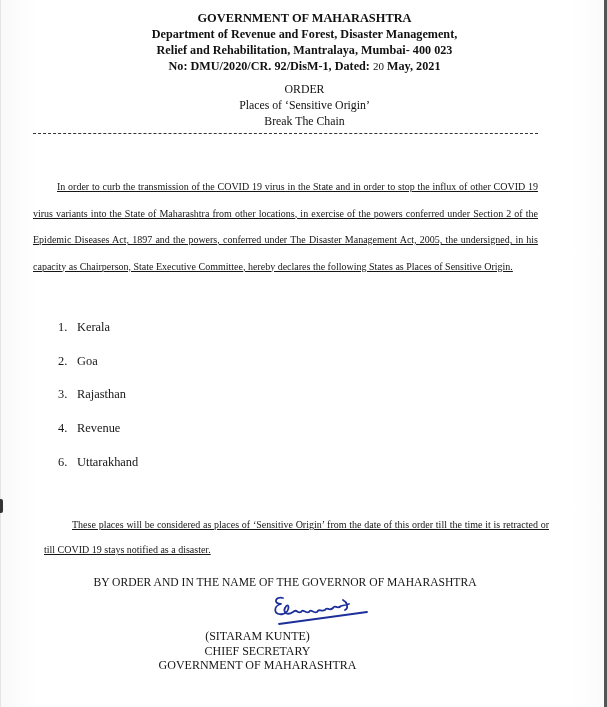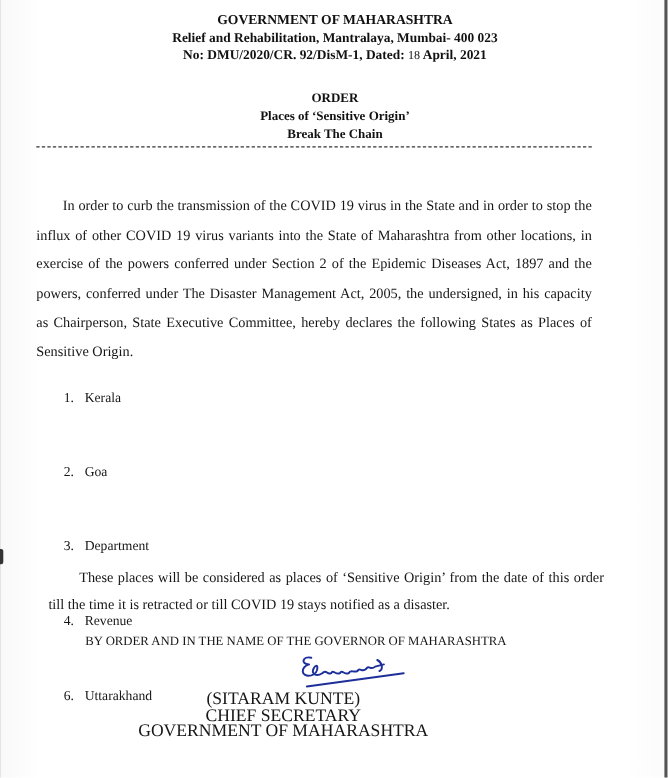--- a/index.html
+++ b/index.html
@@ -140,6 +140,7 @@
 
   <div class="header">
     <div class="title">GOVERNMENT OF MAHARASHTRA</div>
+    <div>Department of Revenue and Forest, Disaster Management,</div>
     <div>Relief and Rehabilitation, Mantralaya, Mumbai- 400 023</div>
     <div><span>No: DMU/2020/CR. 92/DisM-1, Dated: </span><span class="date-num">18</span><span> April, 2021</span></div>
   </div>

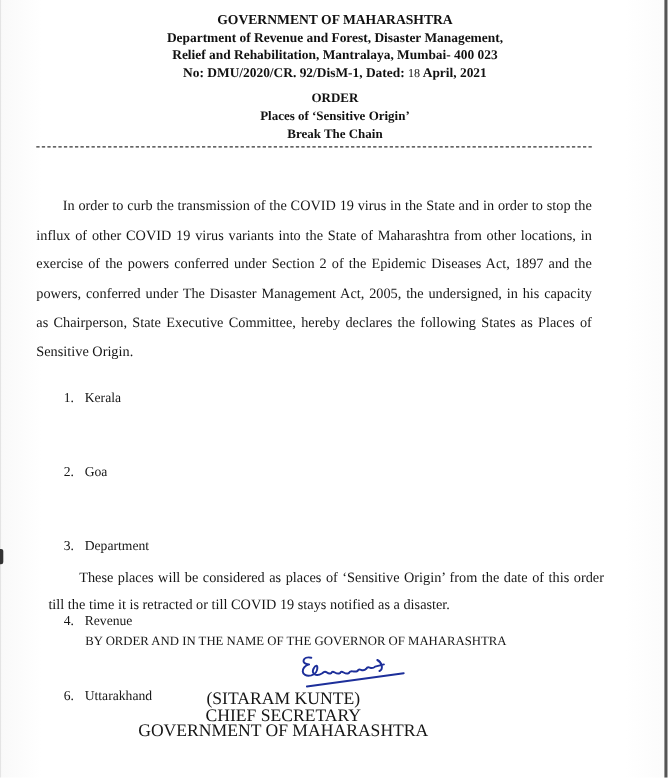--- a/index.html
+++ b/index.html
@@ -142,7 +142,7 @@
     <div class="title">GOVERNMENT OF MAHARASHTRA</div>
     <div>Department of Revenue and Forest, Disaster Management,</div>
     <div>Relief and Rehabilitation, Mantralaya, Mumbai- 400 023</div>
-    <div><span>No: DMU/2020/CR. 92/DisM-1, Dated: </span><span class="date-num">18</span><span> April, 2021</span></div>
+    <div><span>No: DMU/2020/CR. 92/DisM-1, Dated: </span><span class="date-num">20</span><span> April, 2021</span></div>
   </div>
 
   <div class="order-block">

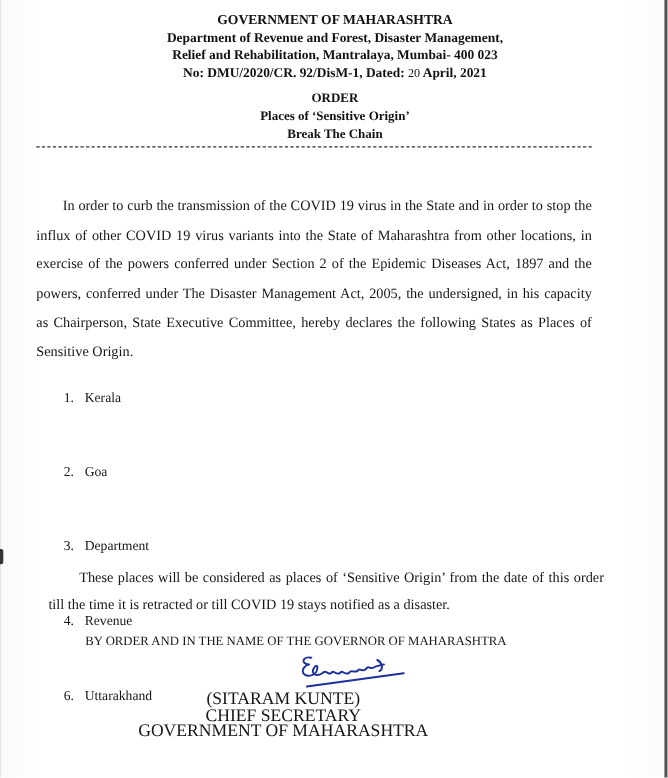--- a/index.html
+++ b/index.html
@@ -142,7 +142,7 @@
     <div class="title">GOVERNMENT OF MAHARASHTRA</div>
     <div>Department of Revenue and Forest, Disaster Management,</div>
     <div>Relief and Rehabilitation, Mantralaya, Mumbai- 400 023</div>
-    <div><span>No: DMU/2020/CR. 92/DisM-1, Dated: </span><span class="date-num">20</span><span> April, 2021</span></div>
+    <div><span>No: DMU/2020/CR. 92/DisM-1, Dated: </span><span class="date-num">20</span><span> May, 2021</span></div>
   </div>
 
   <div class="order-block">

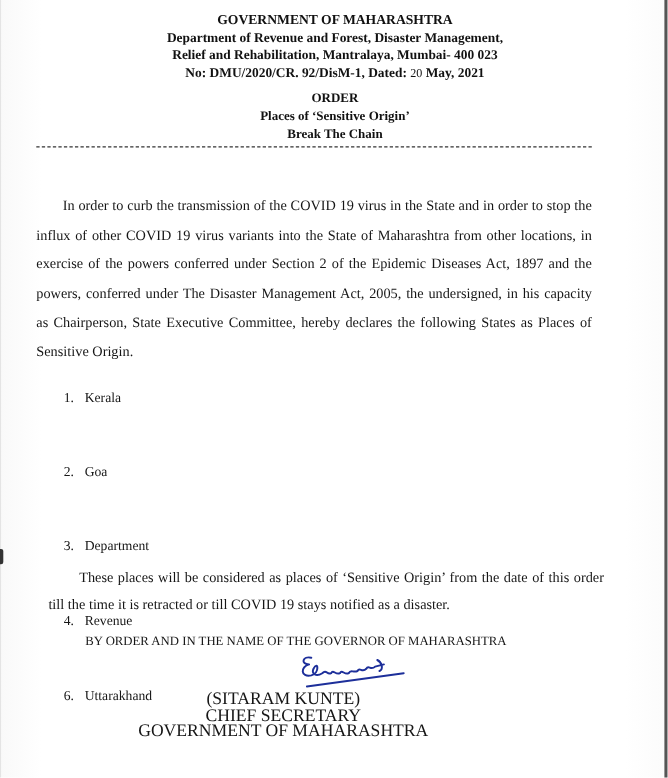--- a/index.html
+++ b/index.html
@@ -57,7 +57,7 @@
       left: 0;
       width: 607px;
       text-align: center;
-      font-weight: bold;
+      font-weight: normal;
       font-size: 11.8px;
       line-height: 16px;
       color: #111;

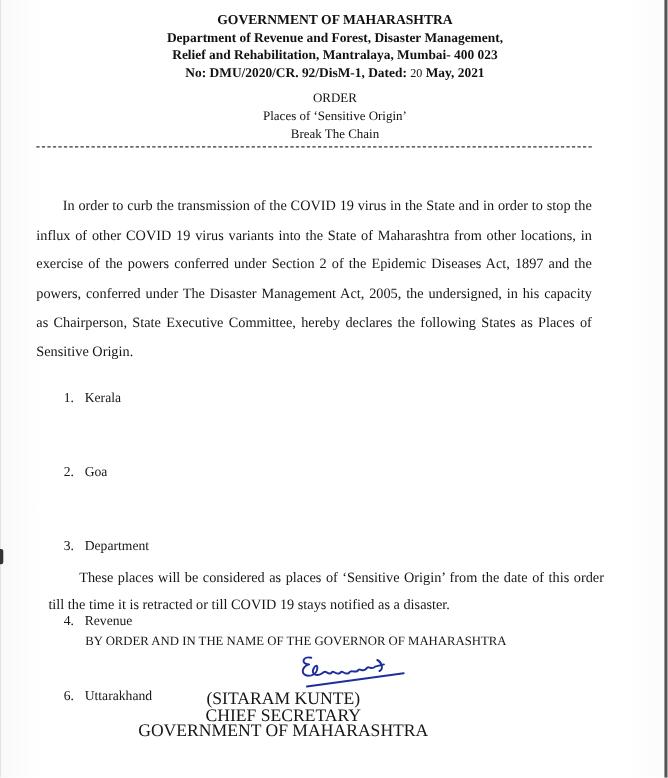--- a/index.html
+++ b/index.html
@@ -74,10 +74,11 @@
       position: absolute;
       left: 32px;
       width: 505px;
-      font-size: 13px;
+      font-size: 10px;
       line-height: 26.5px;
       text-align: justify;
       color: #161616;
+      text-decoration: underline;
     }
     .para1 { top: 174px; }
     .para1 .indent { display: inline-block; width: 24px; }

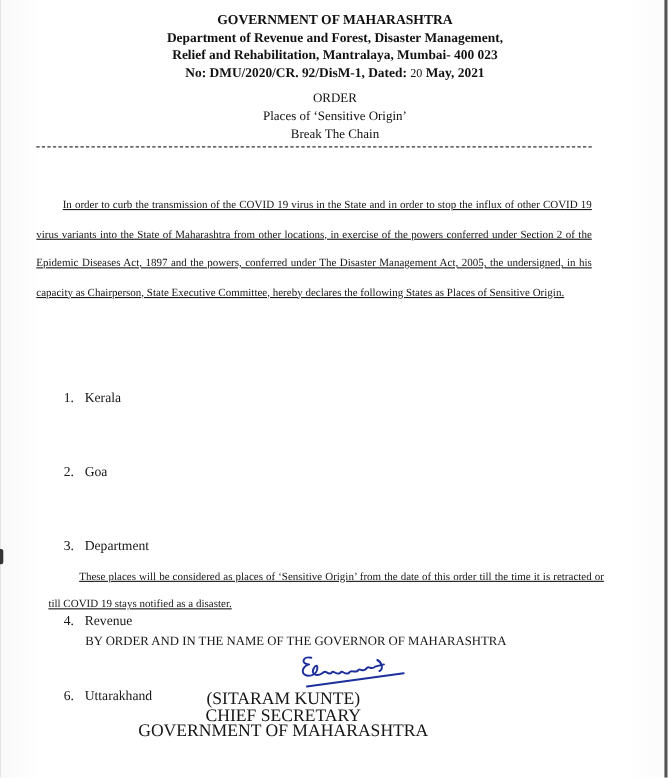--- a/index.html
+++ b/index.html
@@ -95,7 +95,6 @@
       height: 33.7px;
       line-height: 26px;
       color: #161616;
-      margin-top: 34px;
     }
     .list .num {
       display: inline-block;

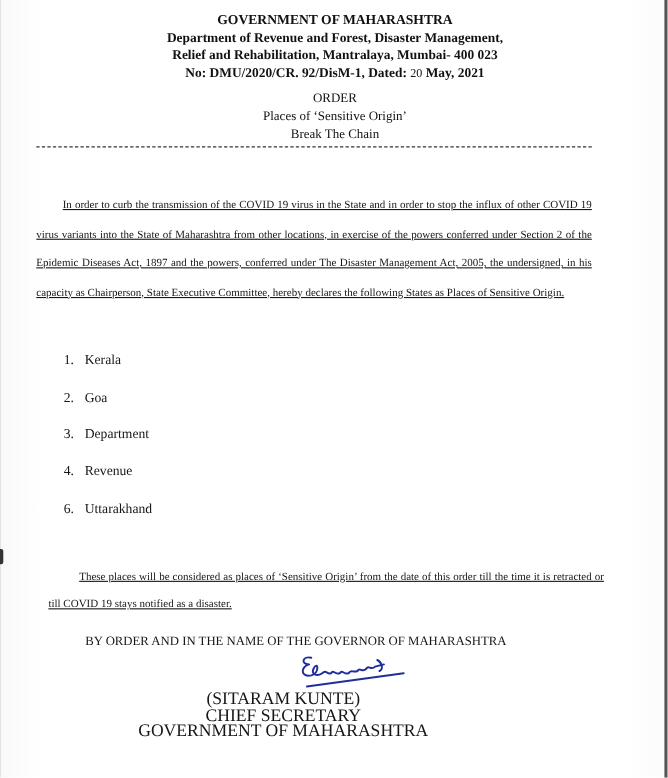--- a/index.html
+++ b/index.html
@@ -158,7 +158,7 @@
   <ol class="list">
     <li><span class="num">1.</span><span>Kerala</span></li>
     <li><span class="num">2.</span><span>Goa</span></li>
-    <li><span class="num">3.</span><span>Department</span></li>
+    <li><span class="num">3.</span><span>Rajasthan</span></li>
     <li><span class="num">4.</span><span>Revenue</span></li>
     <li><span class="num">6.</span><span>Uttarakhand</span></li>
   </ol>

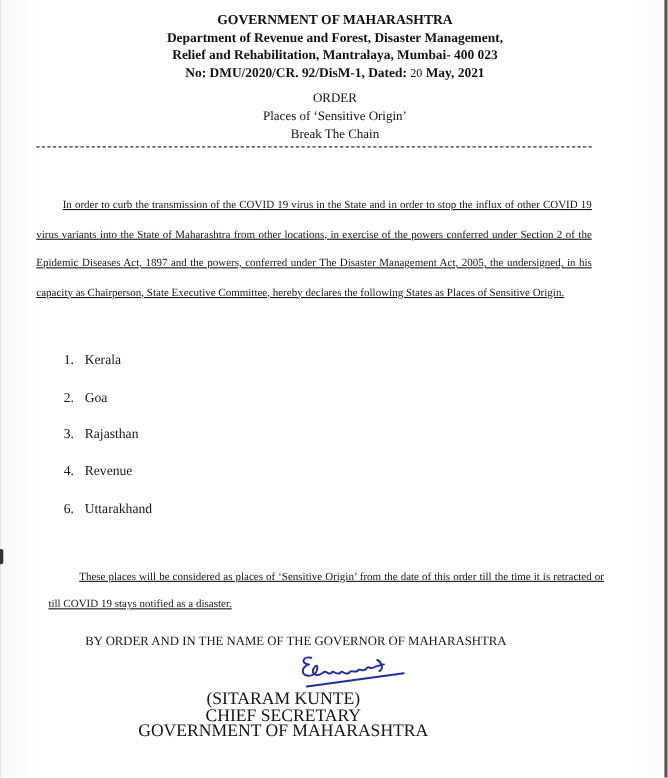--- a/index.html
+++ b/index.html
@@ -105,7 +105,7 @@
     .governor-line {
       position: absolute;
       top: 576px;
-      left: 0;
+      left: 16px;
       width: 532px;
       text-align: center;
       font-size: 11.6px;

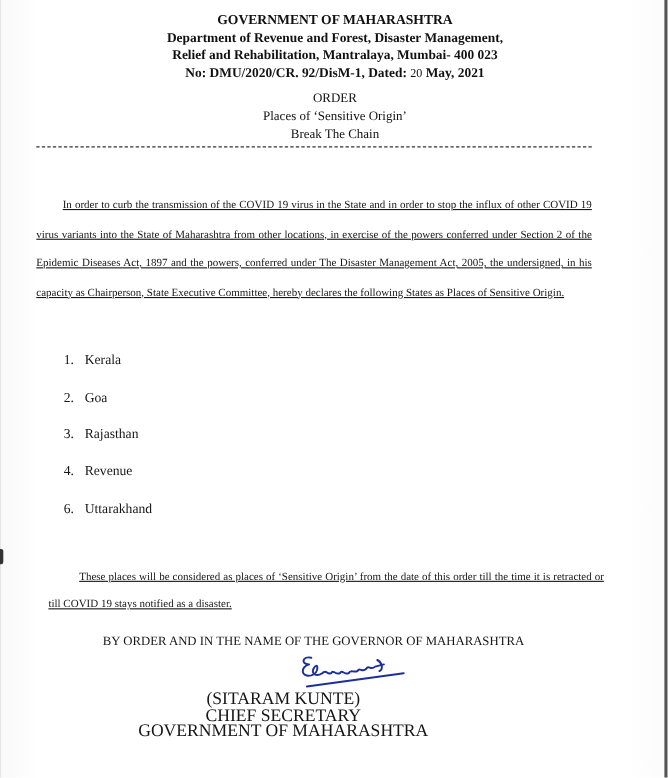--- a/index.html
+++ b/index.html
@@ -126,7 +126,7 @@
       left: 0;
       width: 507px;
       text-align: center;
-      font-size: 16px;
+      font-size: 12px;
       line-height: 14.5px;
       color: #161616;
       padding-left: 6px;

